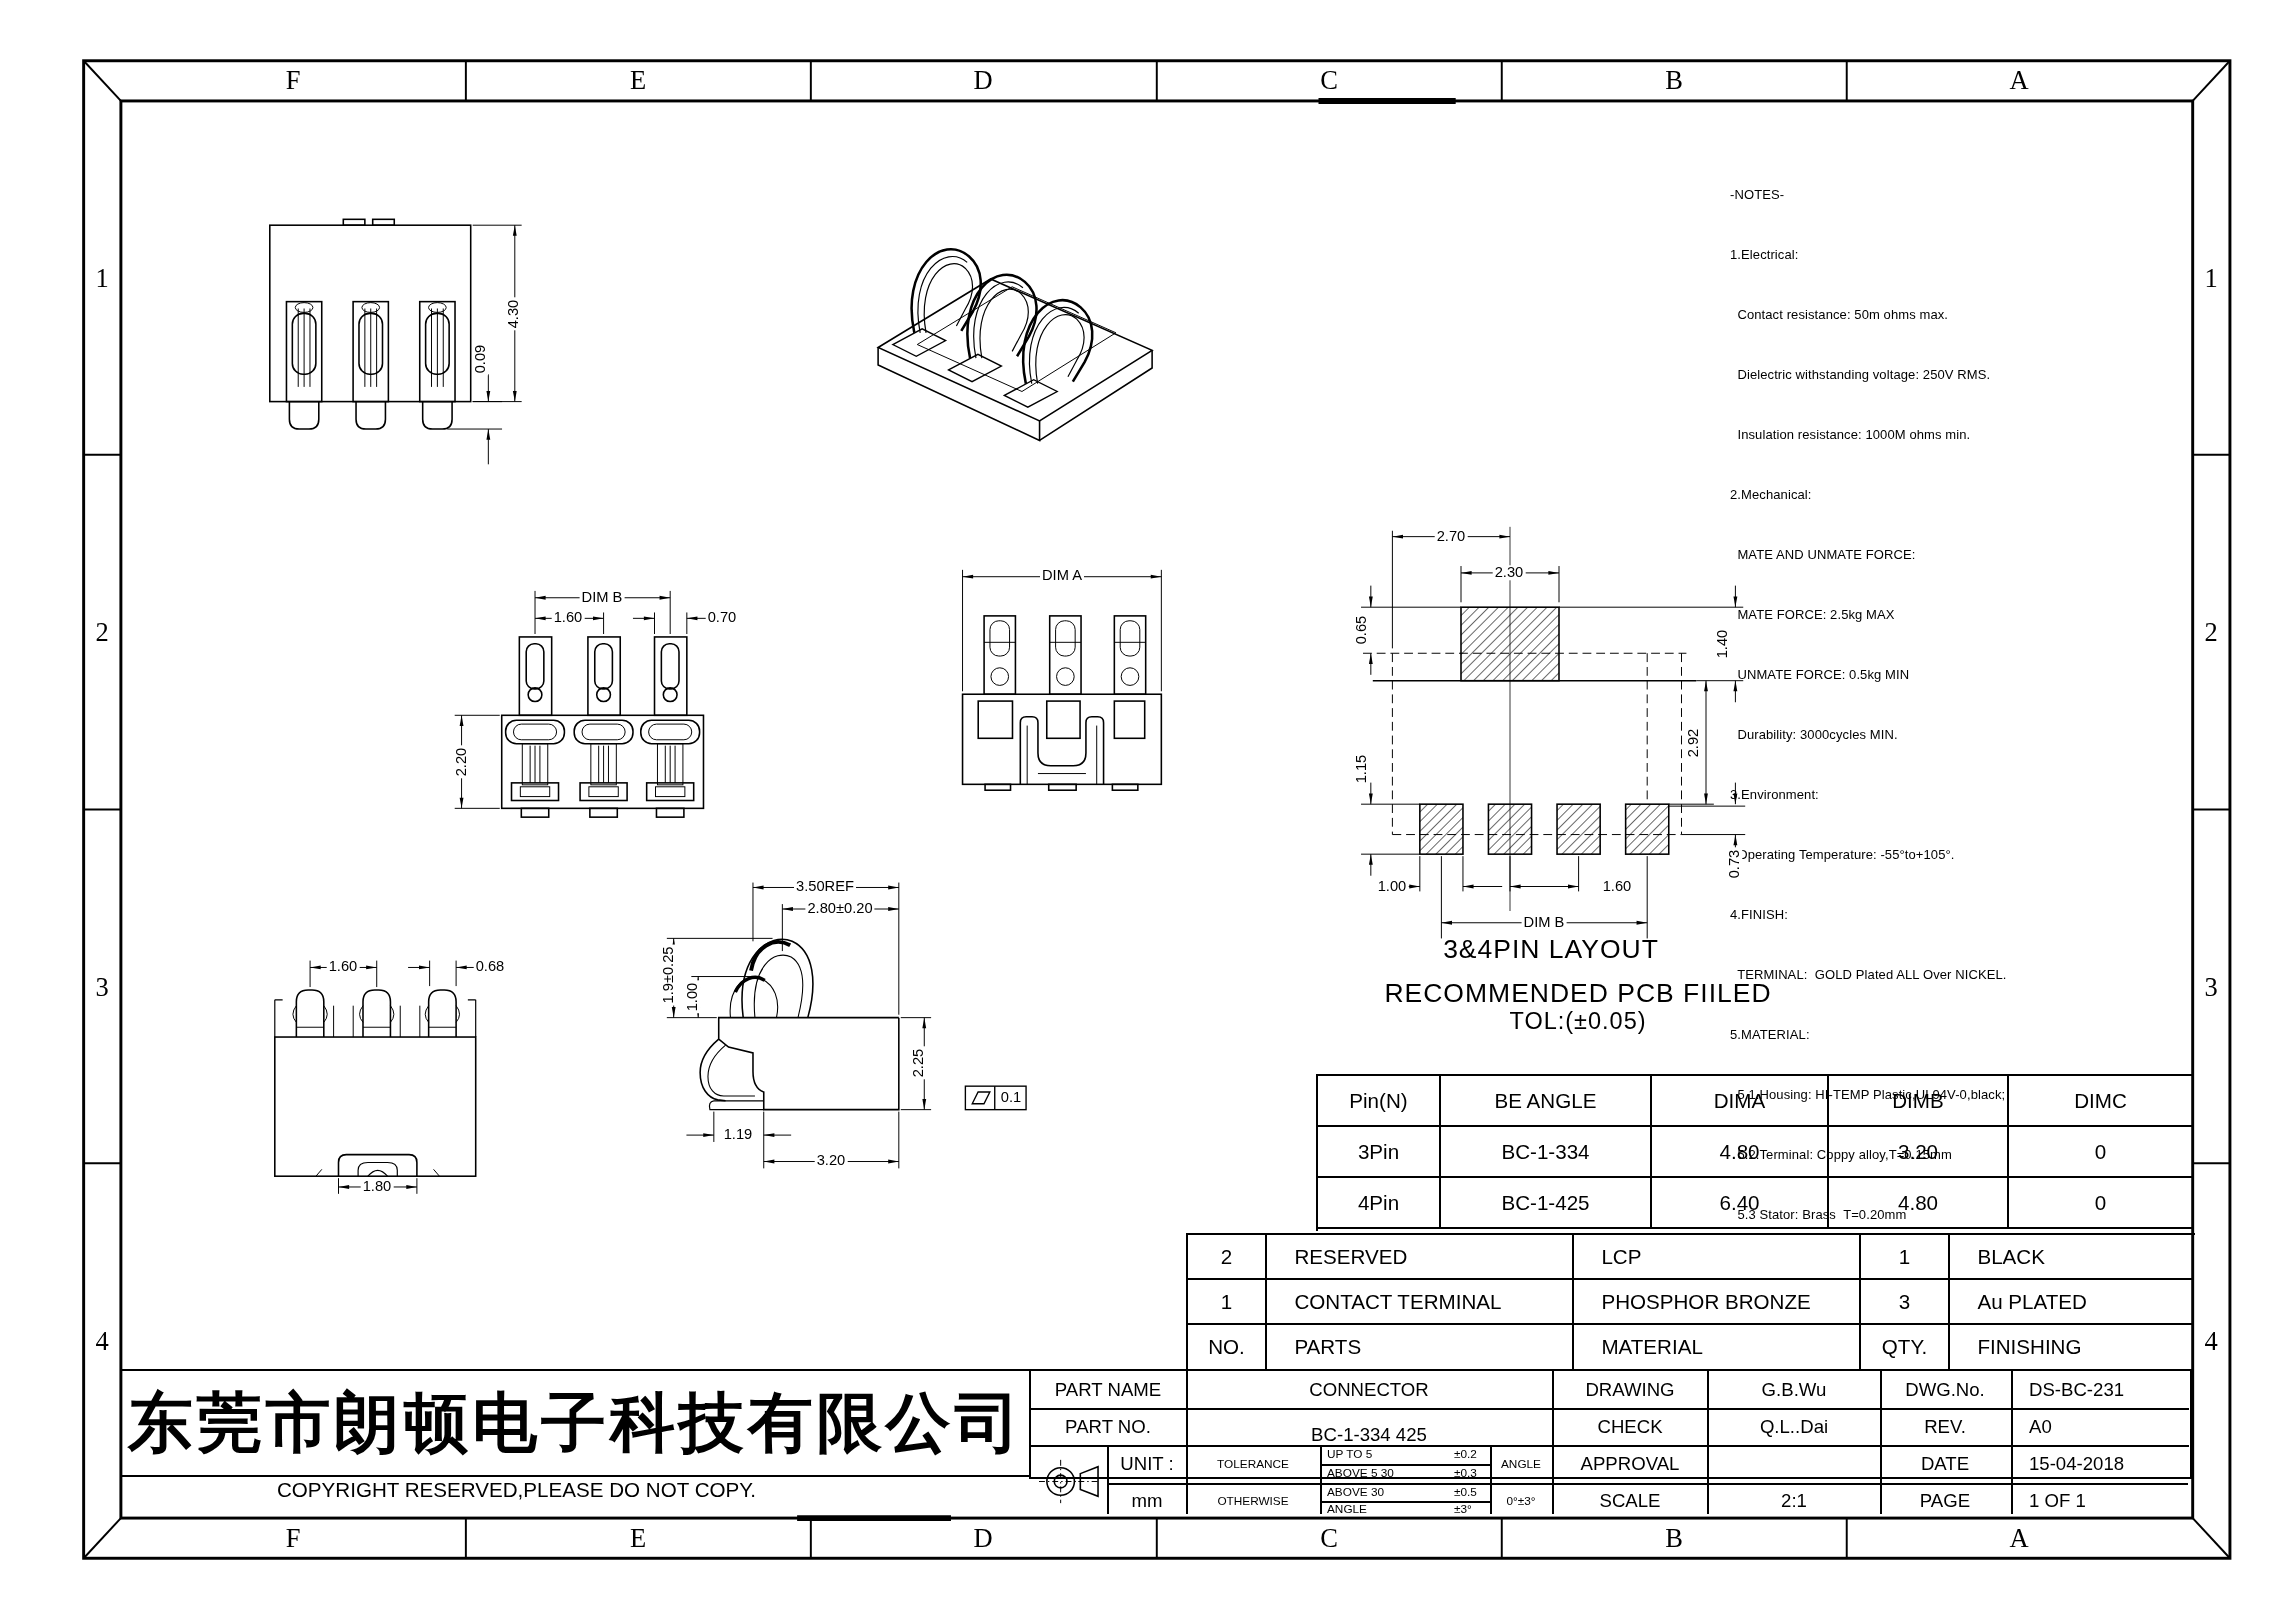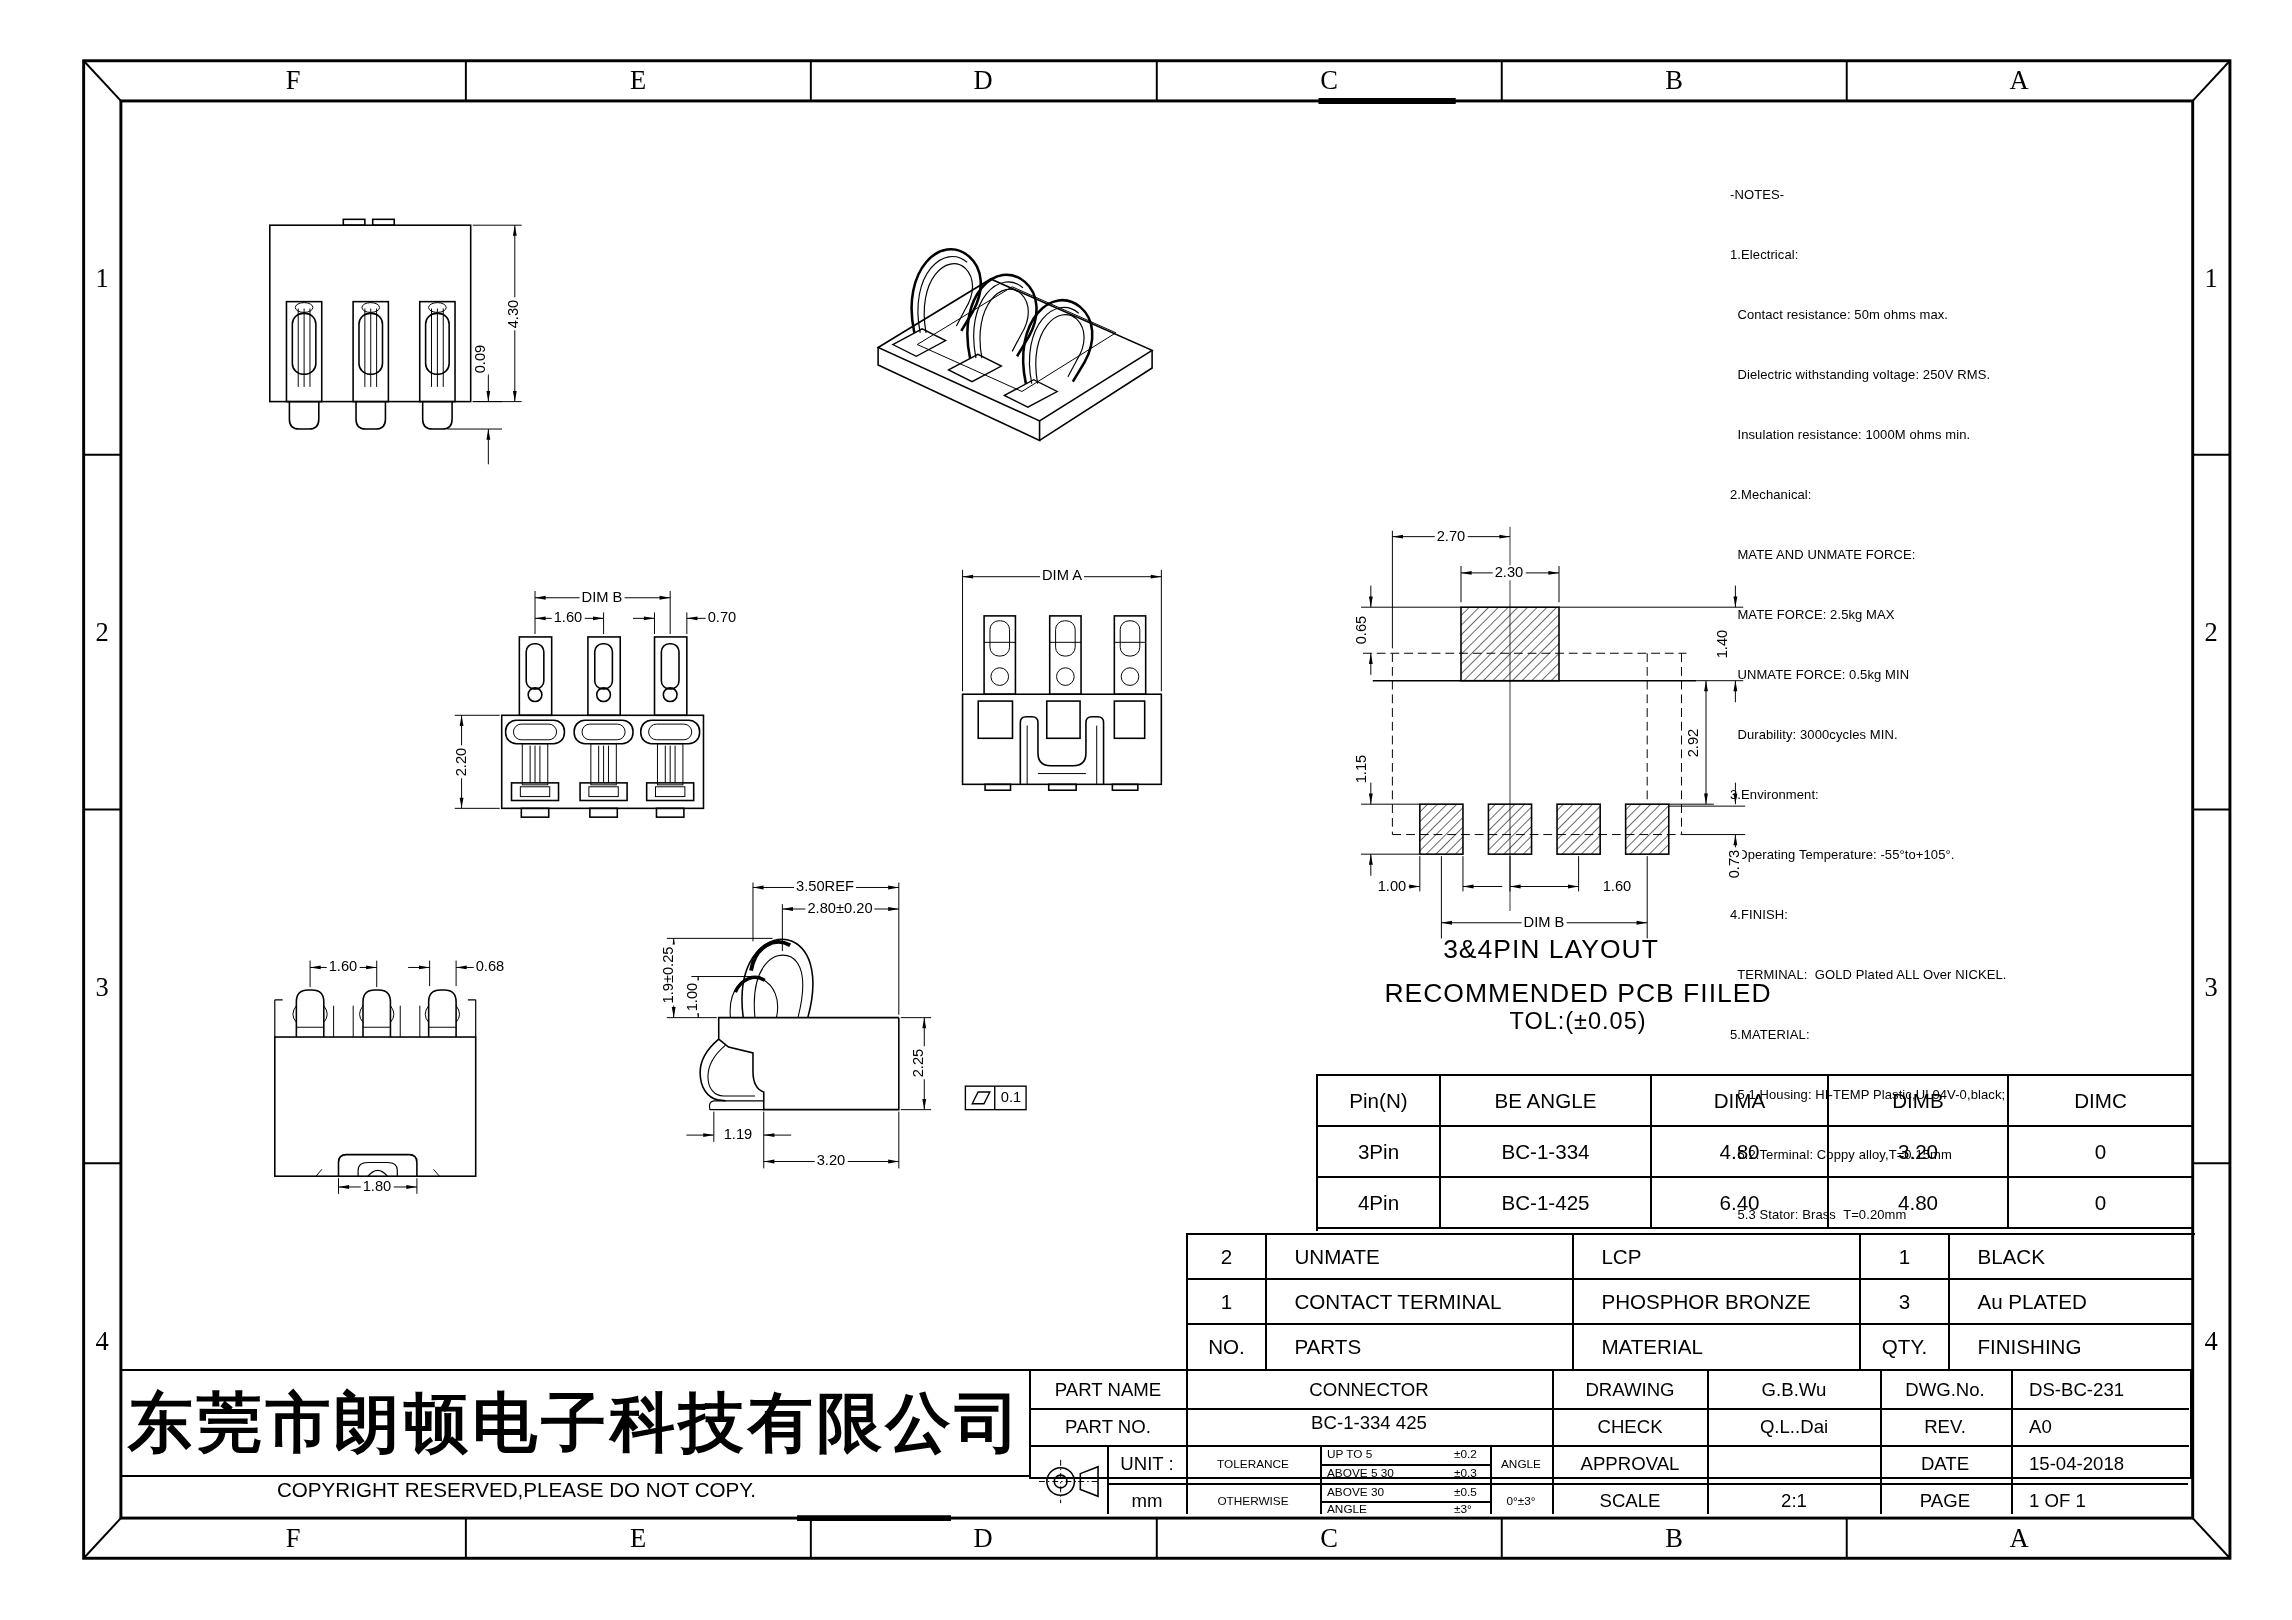--- a/index.html
+++ b/index.html
@@ -444,7 +444,7 @@
 
   <div class="gtable" style="left:1186px;top:1233px;width:1007px;height:136px;grid-template-columns:79px 307px 287px 89px 244px;grid-template-rows:45px 45px 46px;">
     <div class="cell">2</div>
-    <div class="cell left">UNMATE</div>
+    <div class="cell left">RESERVED</div>
     <div class="cell left">LCP</div>
     <div class="cell">1</div>
     <div class="cell left">BLACK</div>

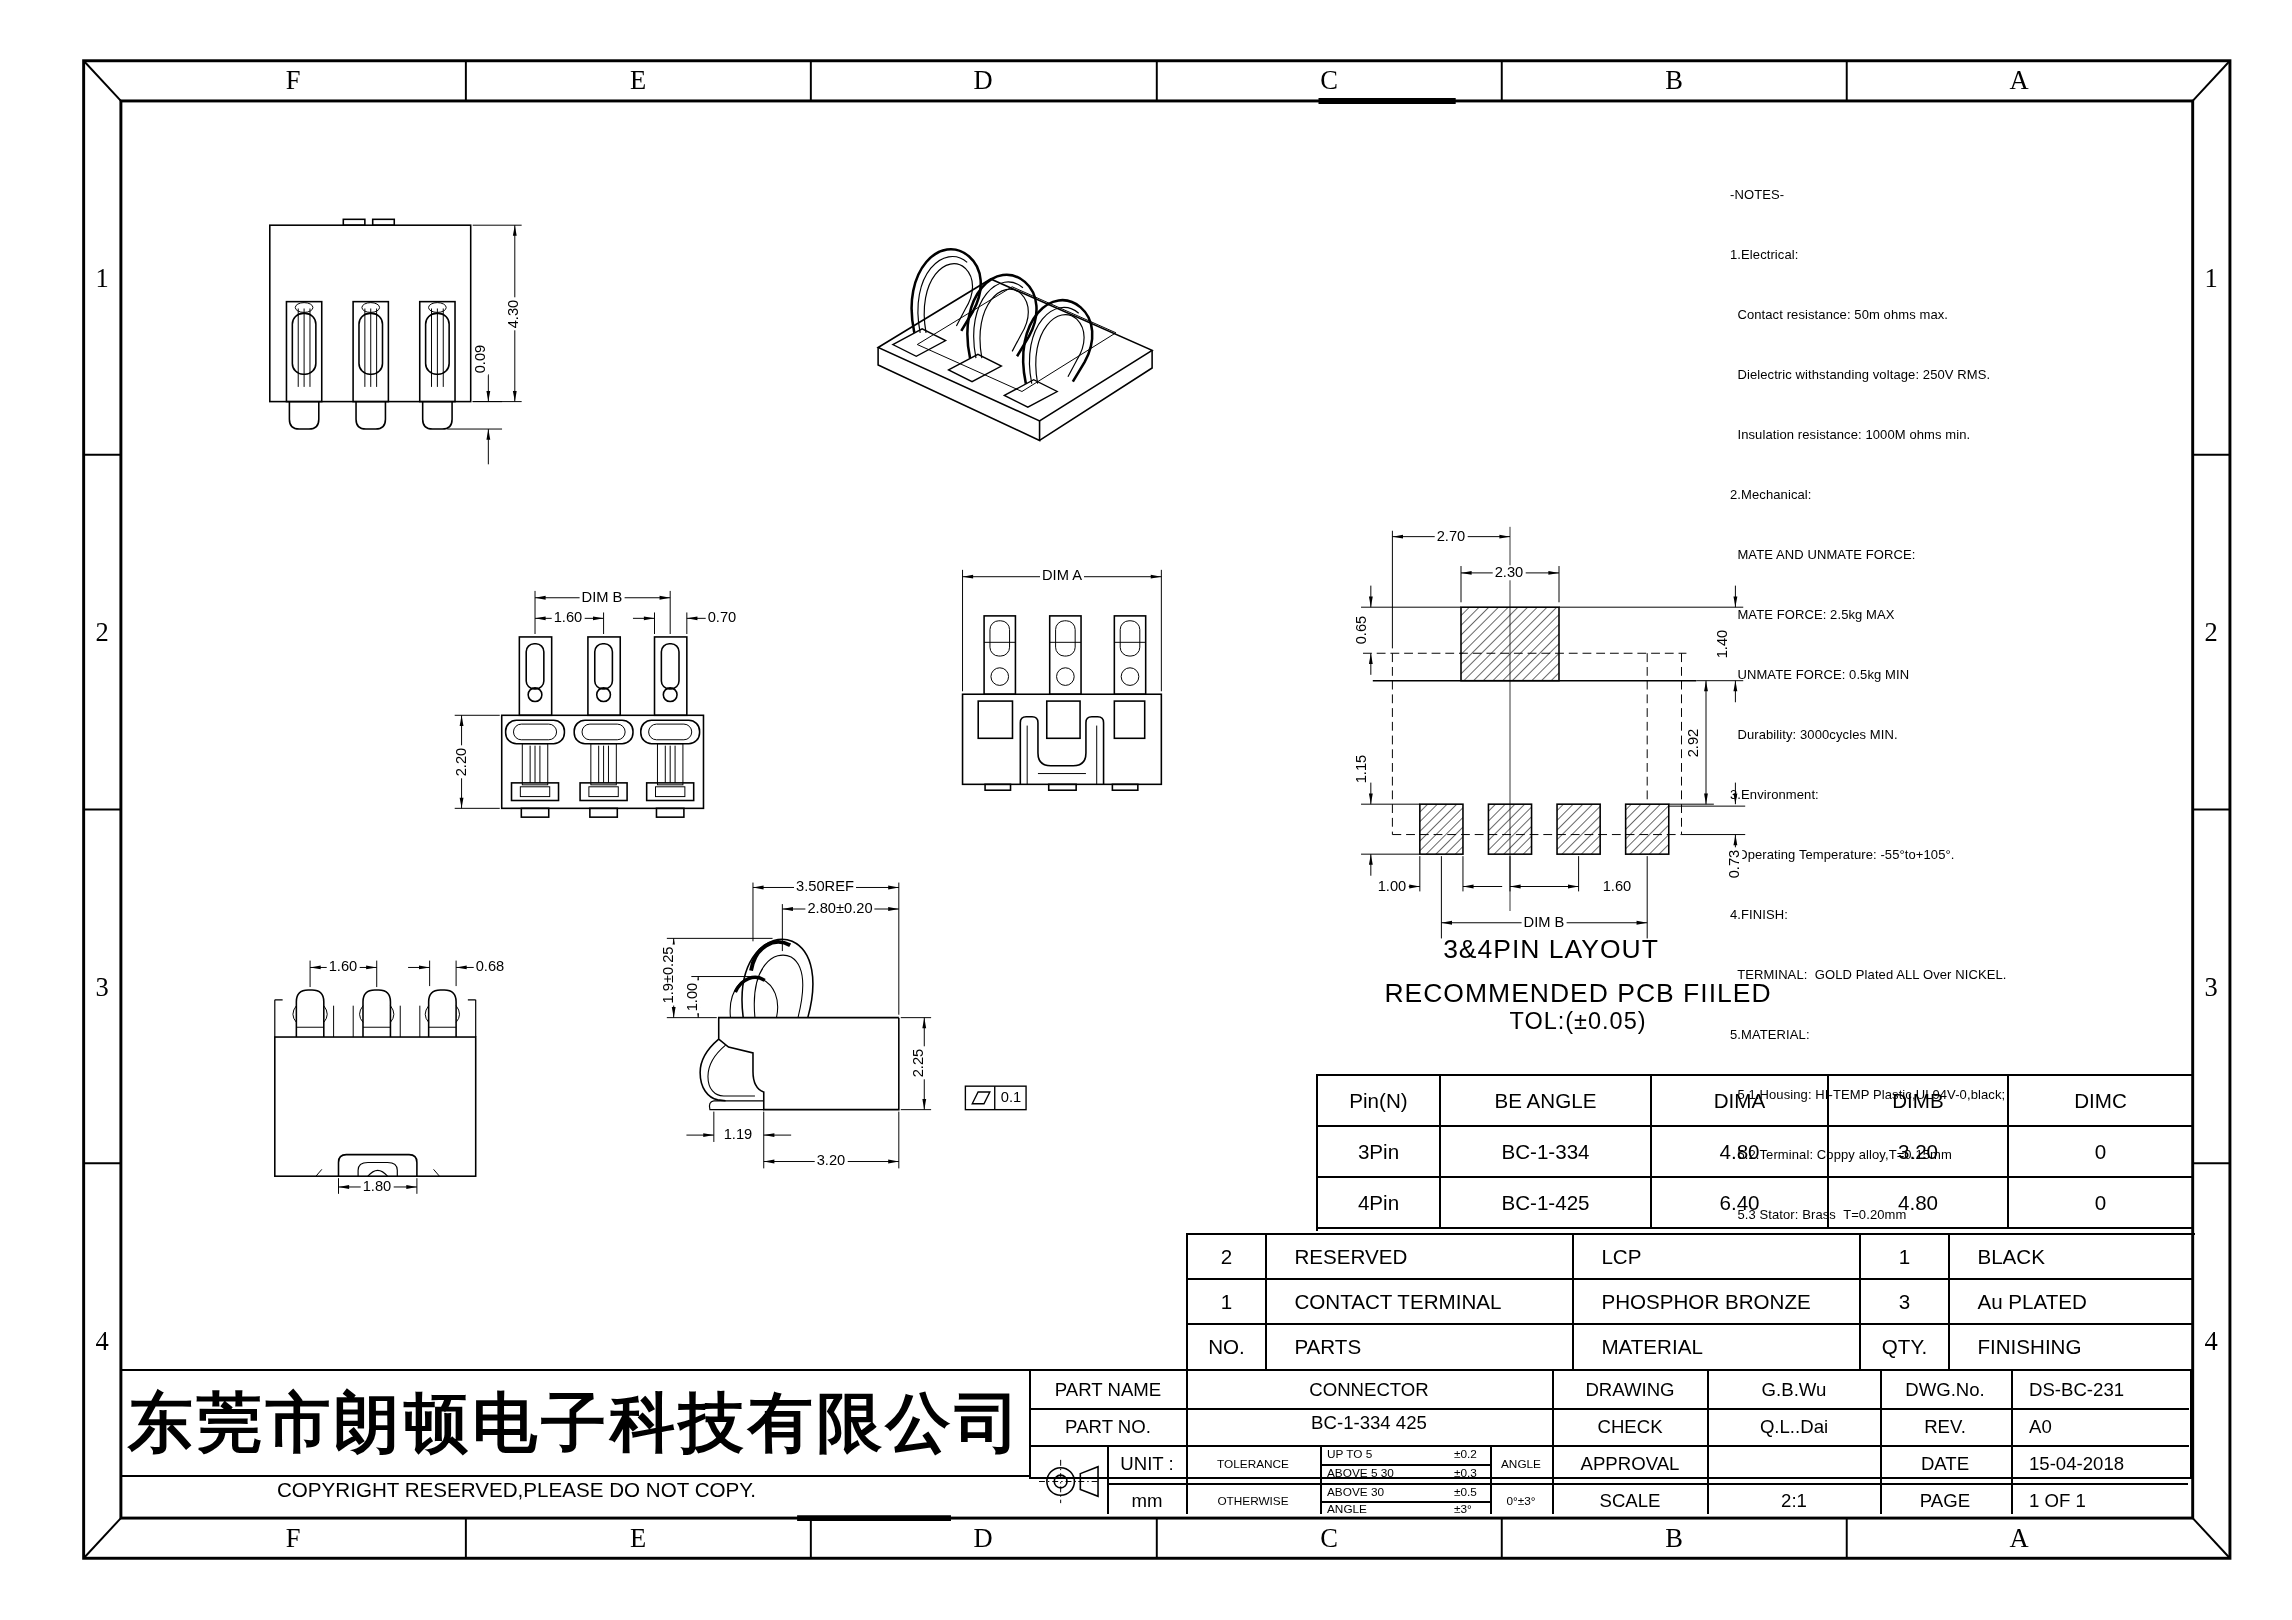--- a/index.html
+++ b/index.html
@@ -482,7 +482,7 @@
     <span class="tx" style="left:914px;top:18.6px">DWG.No.</span>
     <span class="txl" style="left:998px;top:18.6px">DS-BC-231</span>
     <span class="tx" style="left:77px;top:56px">PART NO.</span>
-    <span class="tx" style="left:338px;top:52px">BC-1-334 425</span>
+    <span class="tx" style="left:338px;top:64px">BC-1-334 425</span>
     <span class="tx" style="left:599px;top:56px">CHECK</span>
     <span class="tx" style="left:763px;top:56px">Q.L..Dai</span>
     <span class="tx" style="left:914px;top:56px">REV.</span>

